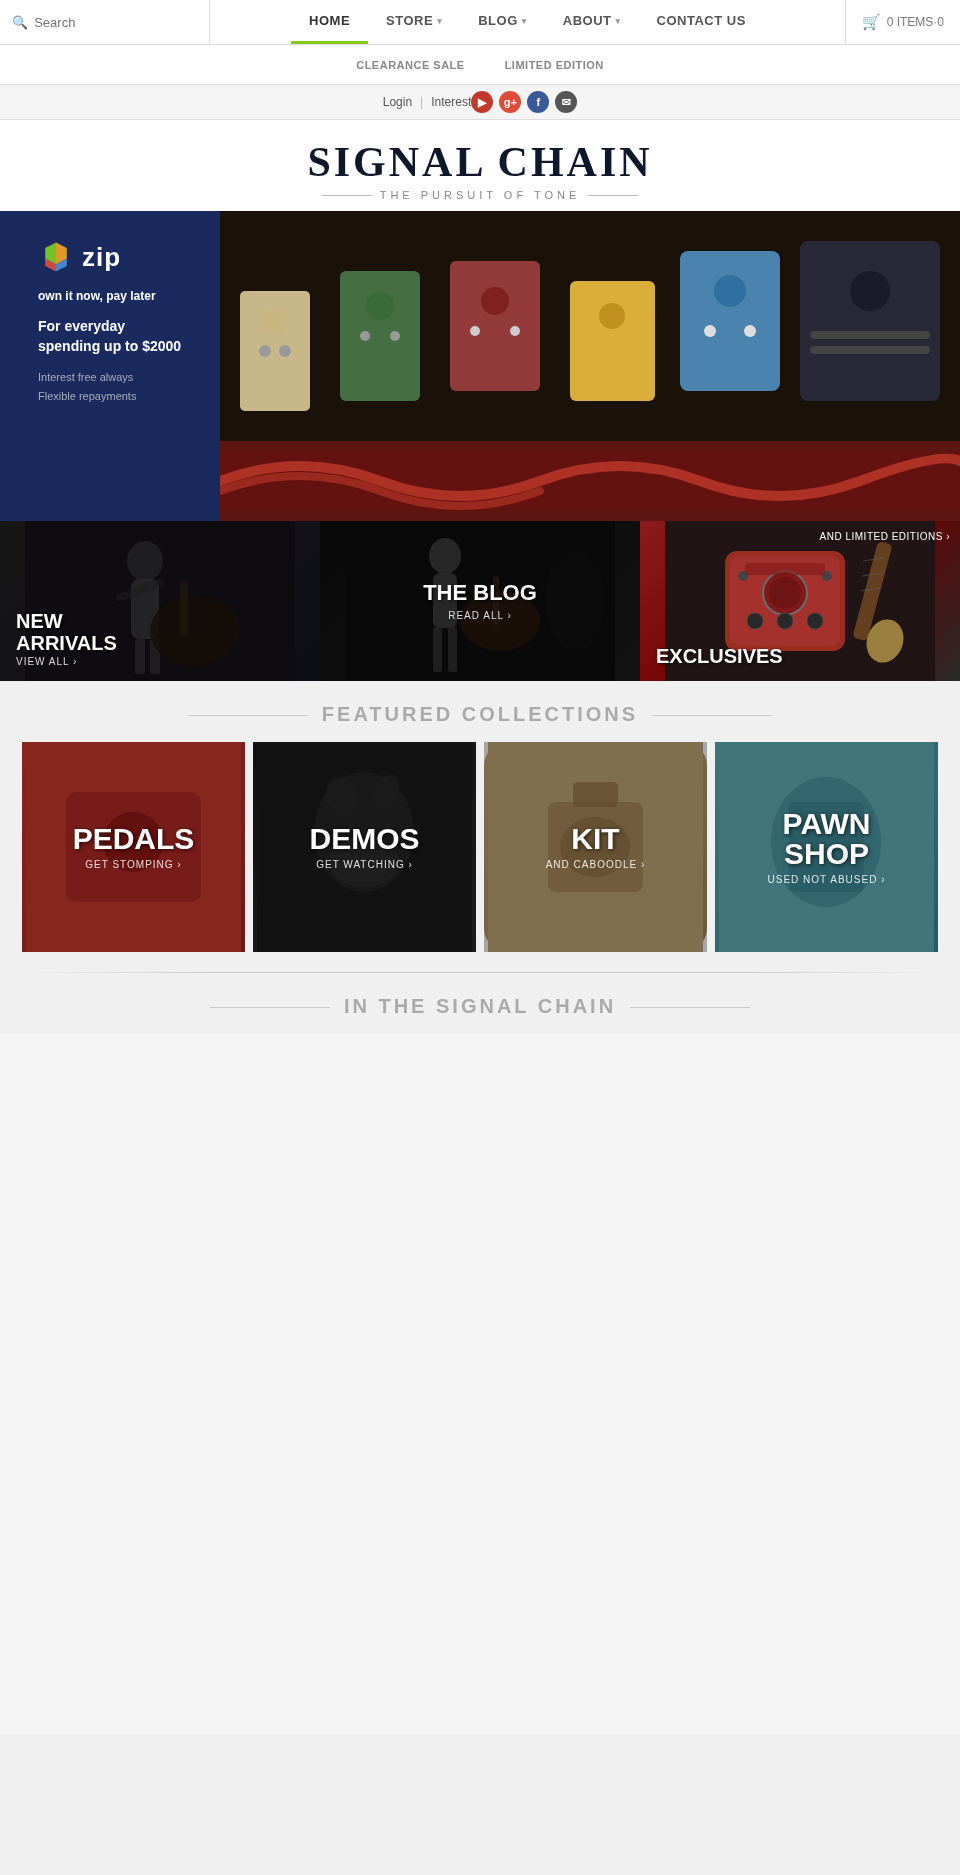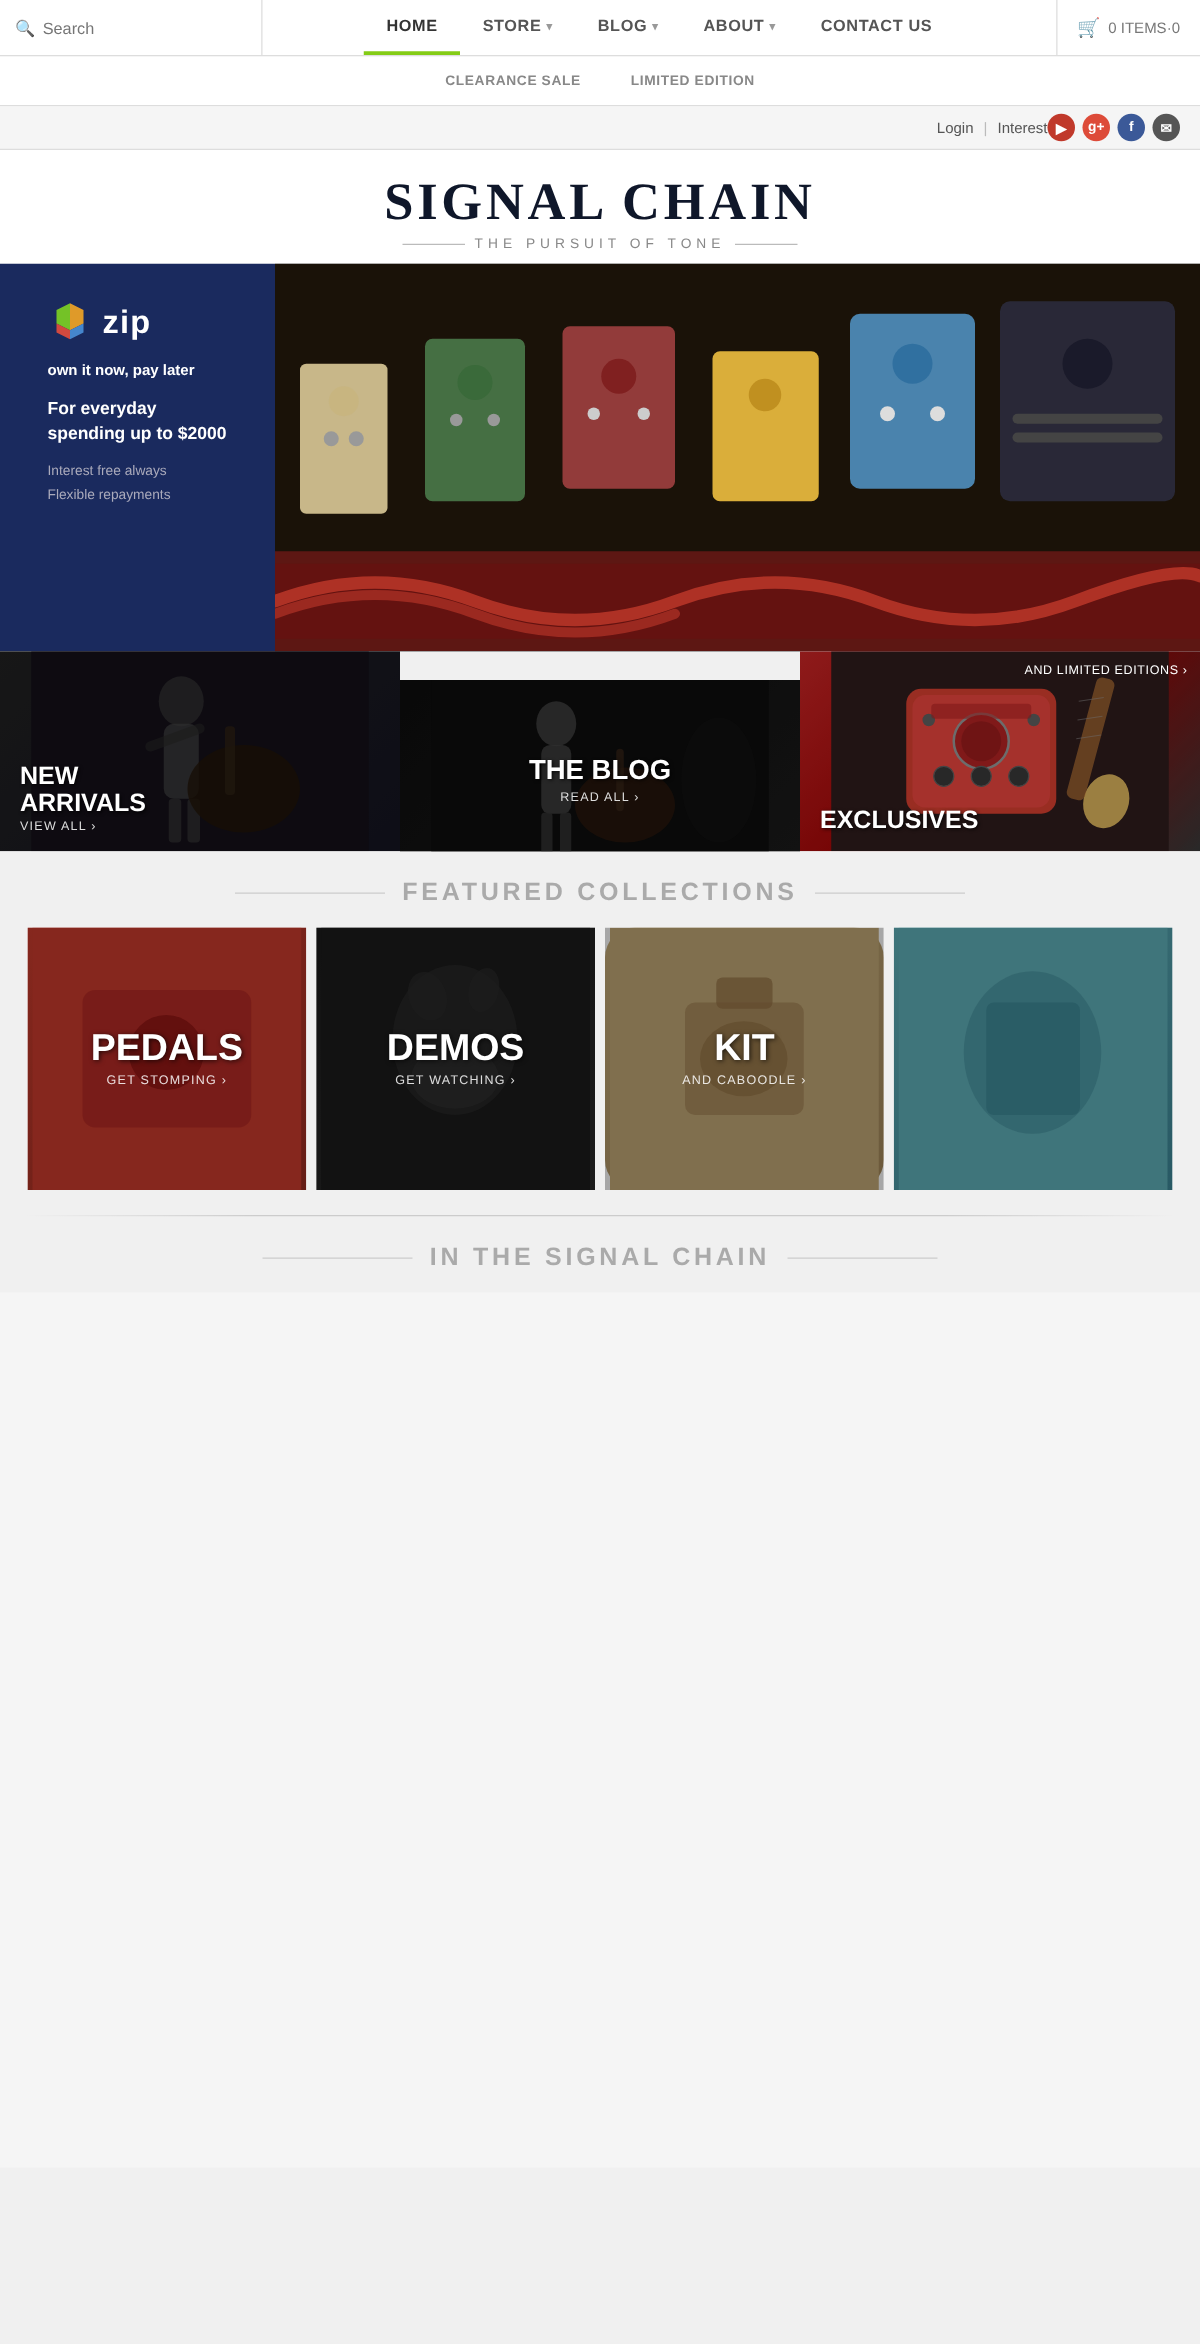--- a/index.html
+++ b/index.html
@@ -104,7 +104,7 @@
       border-bottom: 1px solid #ddd;
       padding: 6px 16px;
       height: 35px;
-      justify-content: flex-end;
+      justify-content: center;
     }
     .account-links {
       display: flex;

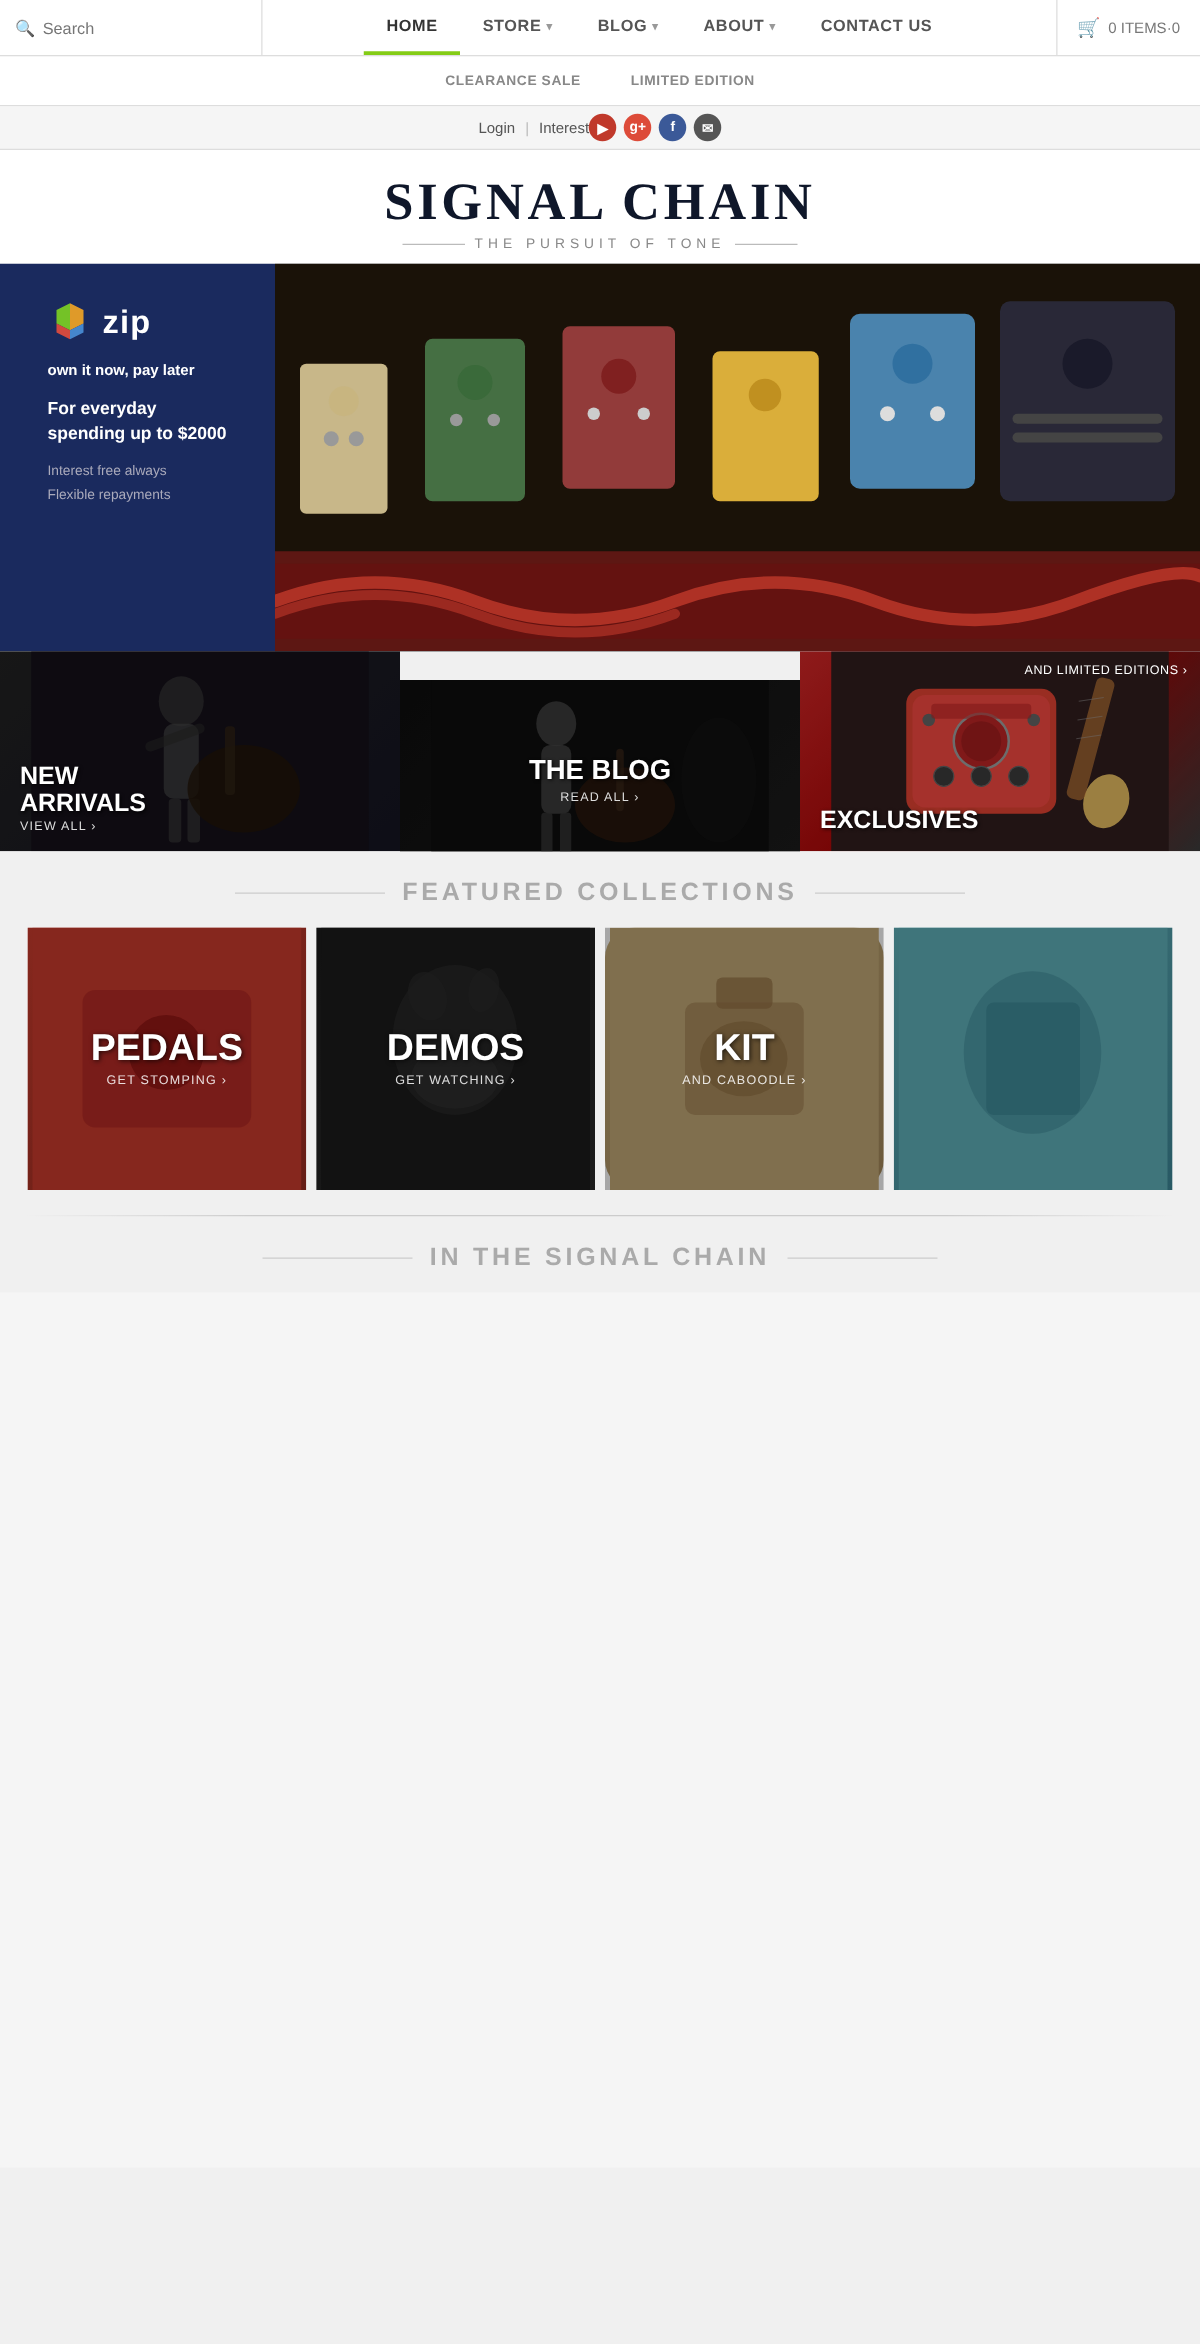--- a/index.html
+++ b/index.html
@@ -328,7 +328,6 @@
     .panel-bg.the-blog {
       background: linear-gradient(135deg, #111 0%, #222 100%);
       position: relative;
-      margin-top: 23px;
     }
     .panel-bg.exclusives {
       background: linear-gradient(135deg, #b22222 0%, #8b0000 50%, #333 100%);

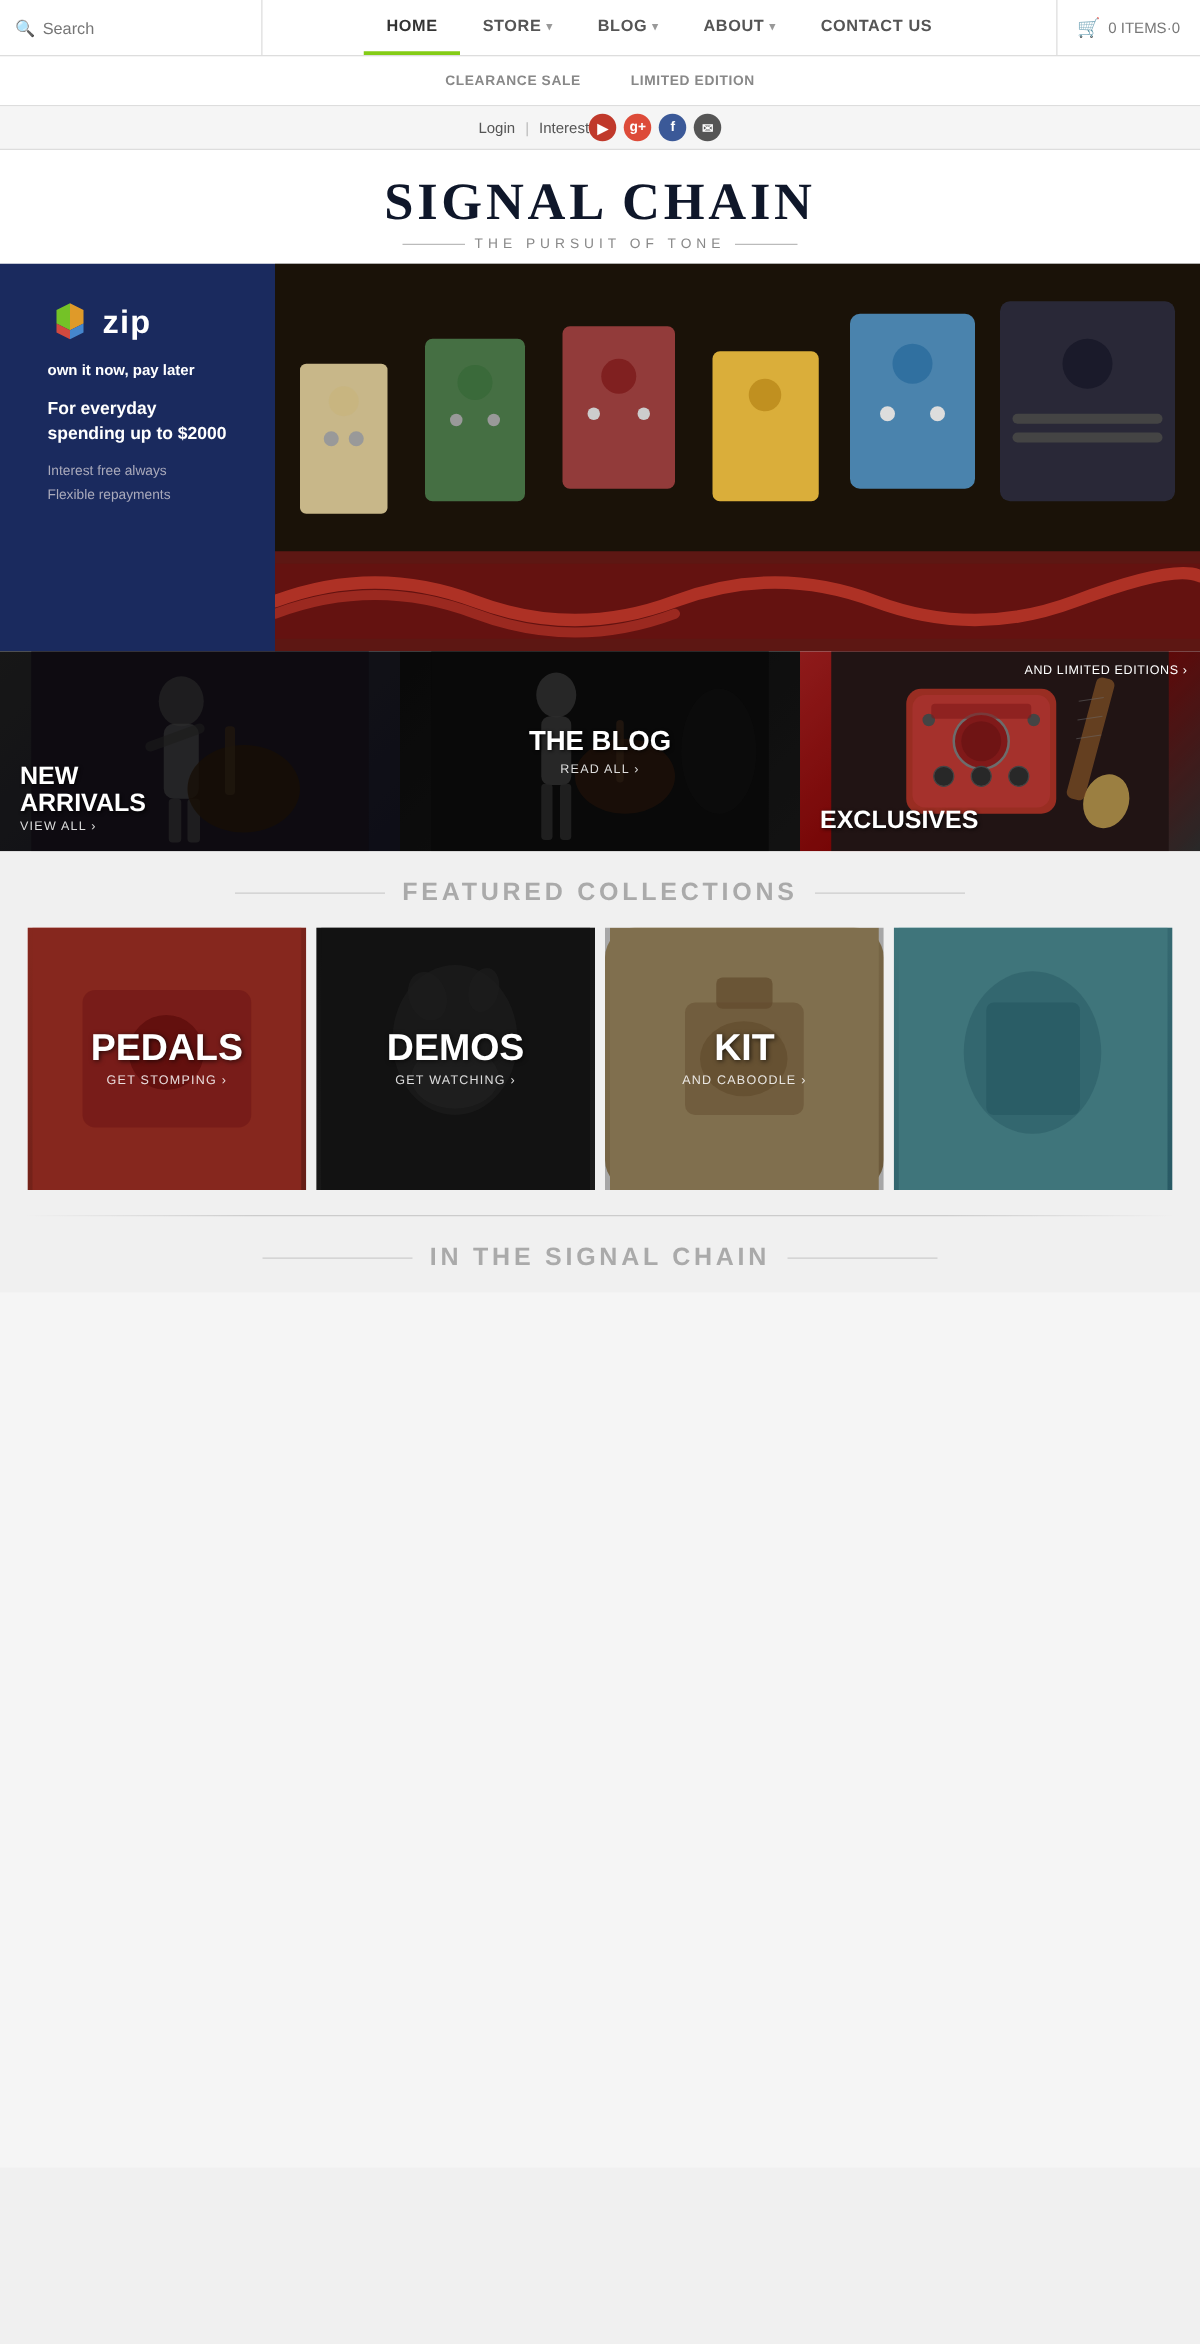--- a/index.html
+++ b/index.html
@@ -690,6 +690,11 @@
         <rect x="70" y="60" width="75" height="90" rx="6" fill="#2a7080" opacity="0.4"></rect>
       </svg>
       <div class="collection-overlay"></div>
+      <div class="collection-text">
+        <div class="collection-title" style="white-space:pre-line;">PAWN
+SHOP</div>
+        <div class="collection-sub">USED NOT ABUSED ›</div>
+      </div>
     </div>
   </div>
 

